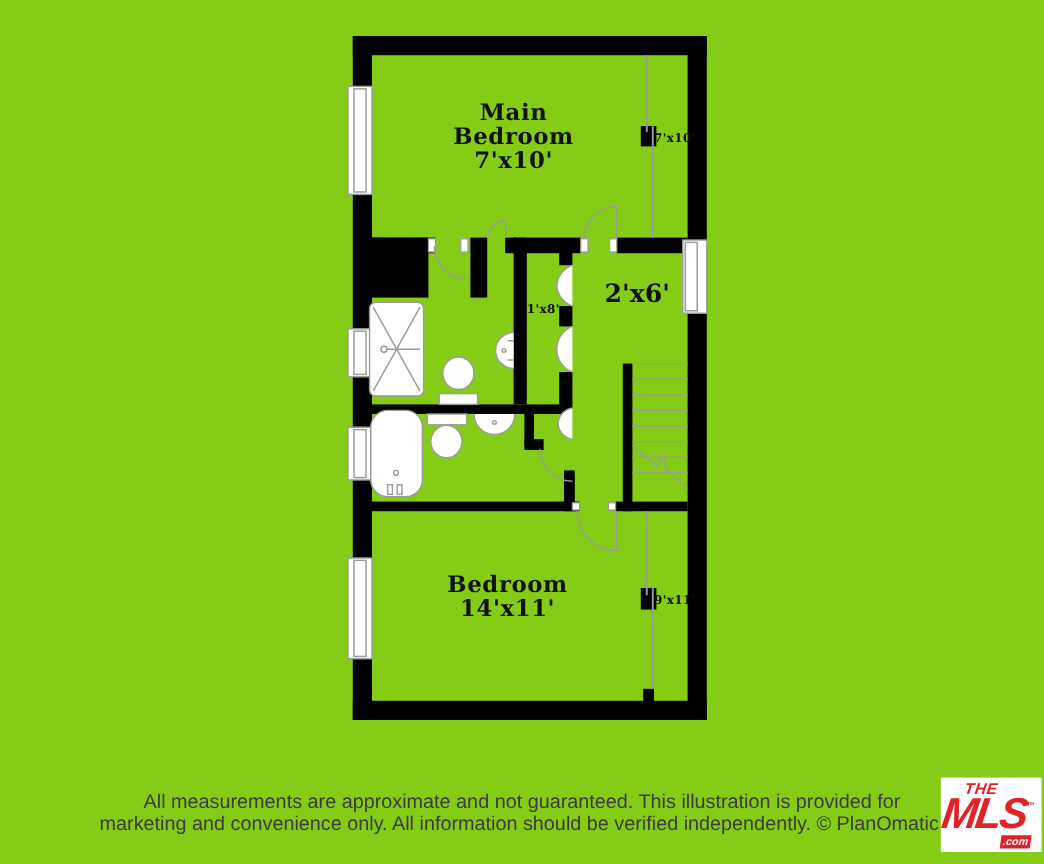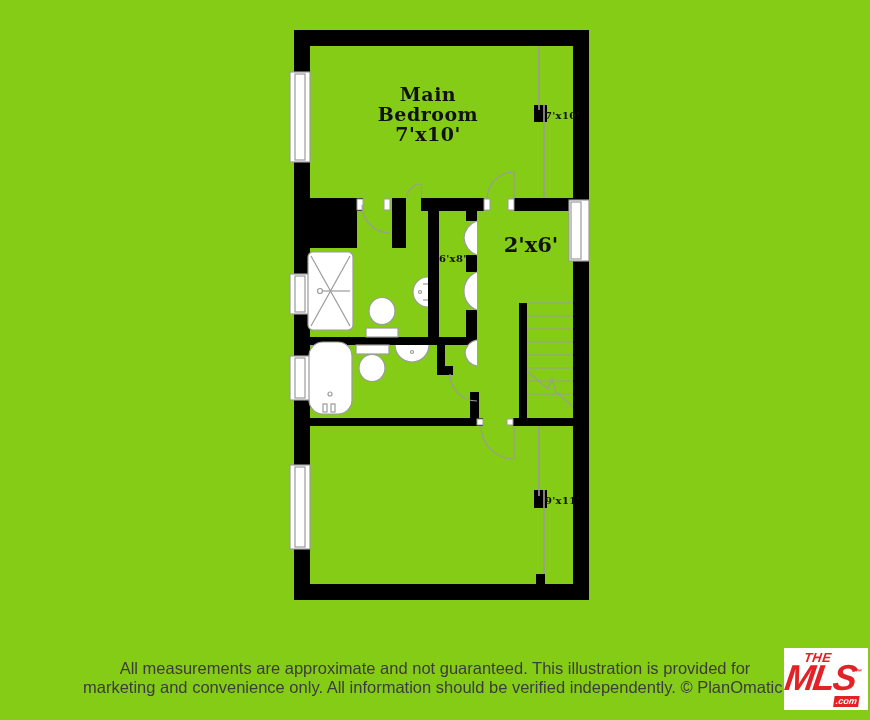--- a/index.html
+++ b/index.html
@@ -176,7 +176,7 @@
   </div>
 
   <div class="lbl closet-lbl" style="left:439px;top:253px;width:32px;">
-    <span>6'x8'</span>
+    <span>1'x8'</span>
   </div>
 
   <div class="lbl closet-lbl" style="left:545px;top:495px;width:34px;">

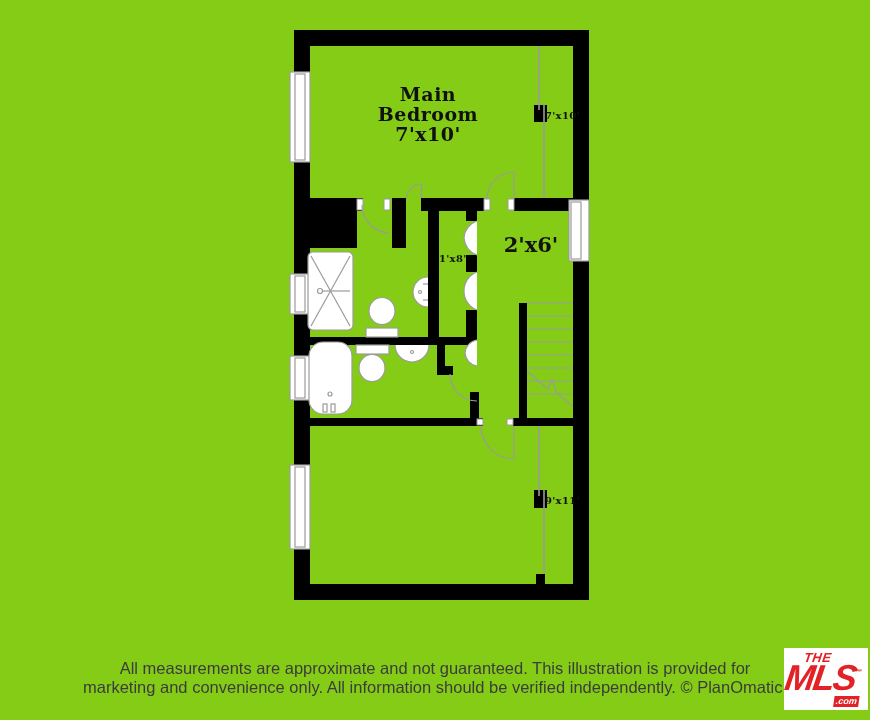--- a/index.html
+++ b/index.html
@@ -166,6 +166,10 @@
     <span class="dims">7'x10'</span>
   </div>
 
+  <div class="lbl room-lbl" style="left:362px;top:477px;width:122px;">
+    <span>Bedroom</span>
+    <span class="dims">14'x11'</span>
+  </div>
 
   <div class="lbl hall-lbl" style="left:498px;top:234px;width:66px;">
     <span>2'x6'</span>

